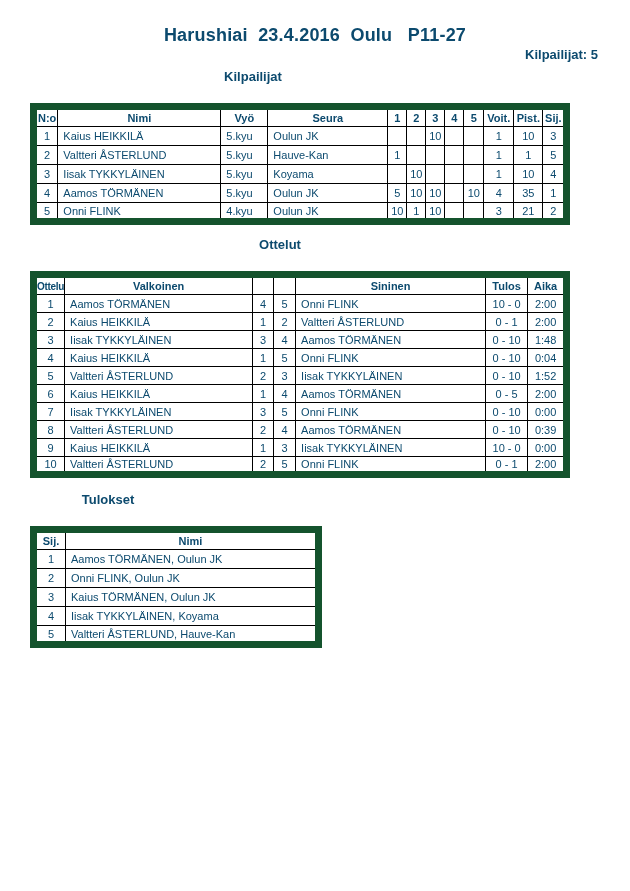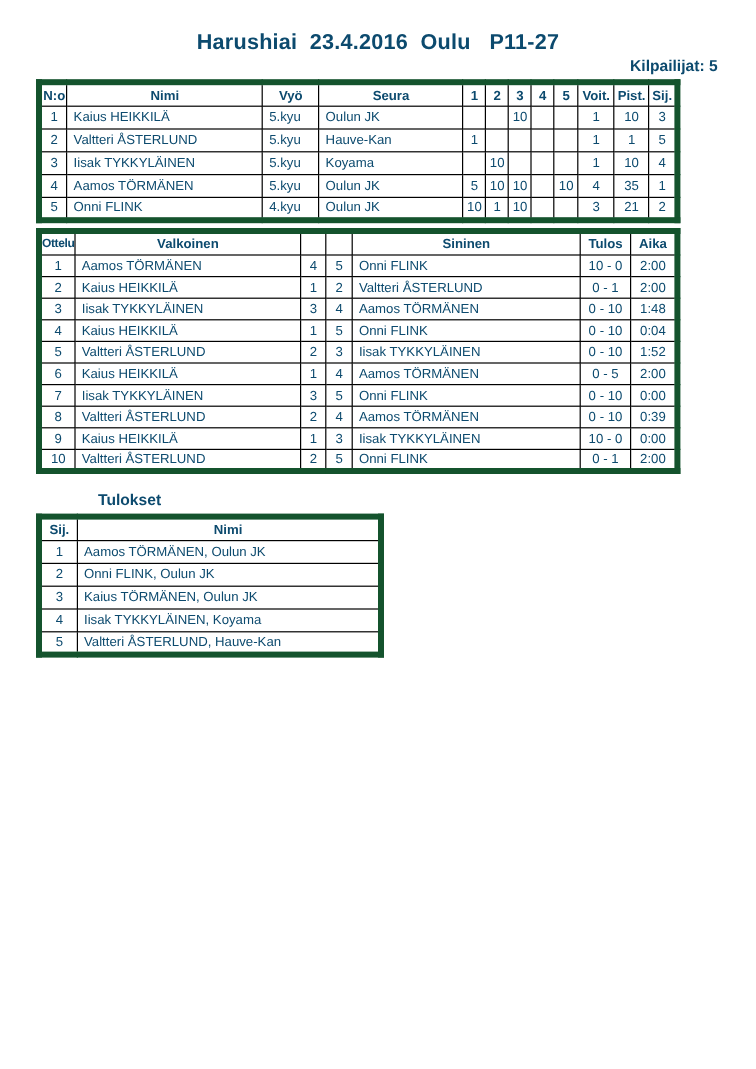--- a/index.html
+++ b/index.html
@@ -44,6 +44,7 @@
   <div class="title">Harushiai  23.4.2016  Oulu   P11-27</div>
   <div class="participants">Kilpailijat: 5</div>
 
+  <div class="section-heading h-competitors">Kilpailijat</div>
   <table class="tbl competitors">
     <colgroup>
       <col style="width:22px">

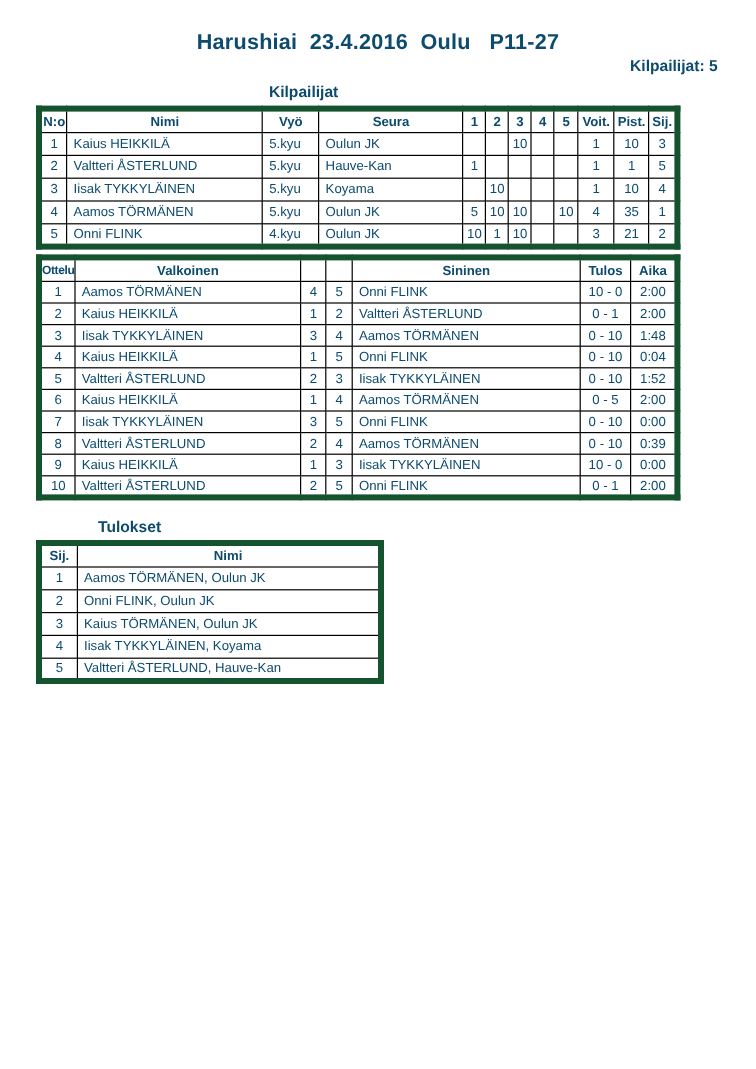--- a/index.html
+++ b/index.html
@@ -23,7 +23,7 @@
 
   table.tbl {
     border-collapse: collapse; table-layout: fixed;
-    margin-left: 30px; margin-top: 4px; border: 5px solid #14532d;
+    margin-left: 30px; margin-top: 19px; border: 7px solid #14532d;
   }
   .tbl th, .tbl td {
     border: 1px solid #000; font-size: 11px; overflow: hidden;

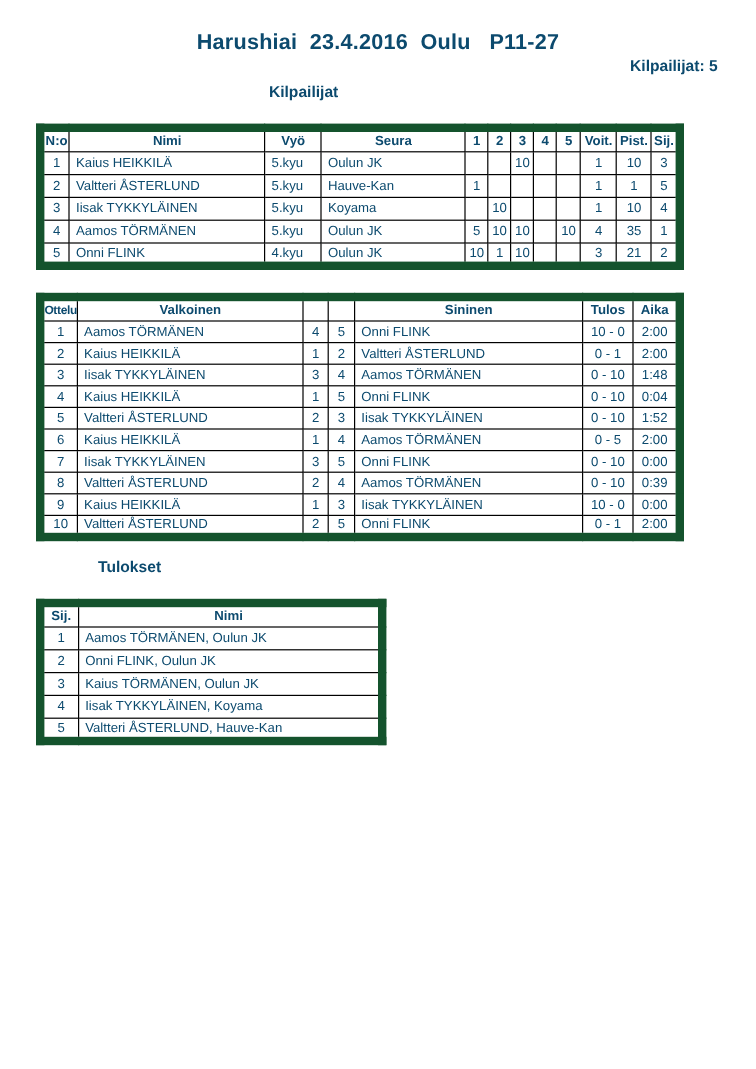--- a/index.html
+++ b/index.html
@@ -150,6 +150,7 @@
       </tbody>
   </table>
 
+  <div class="section-heading h-matches">Ottelut</div>
   <table class="tbl matches">
     <colgroup>
       <col style="width:30px">

